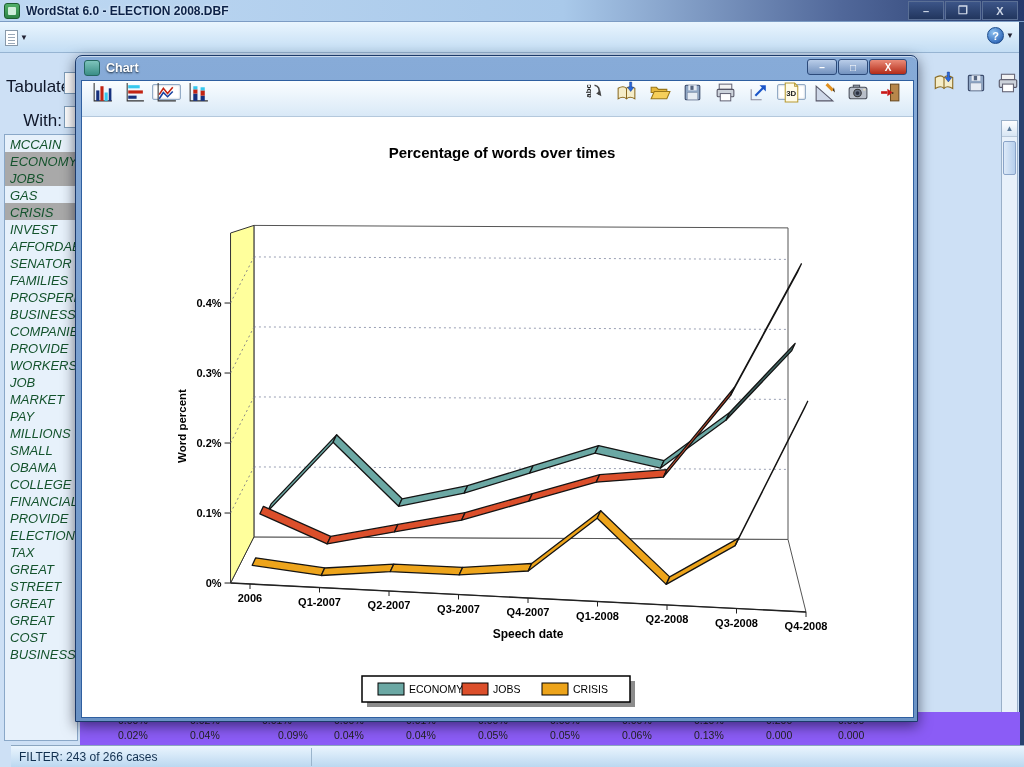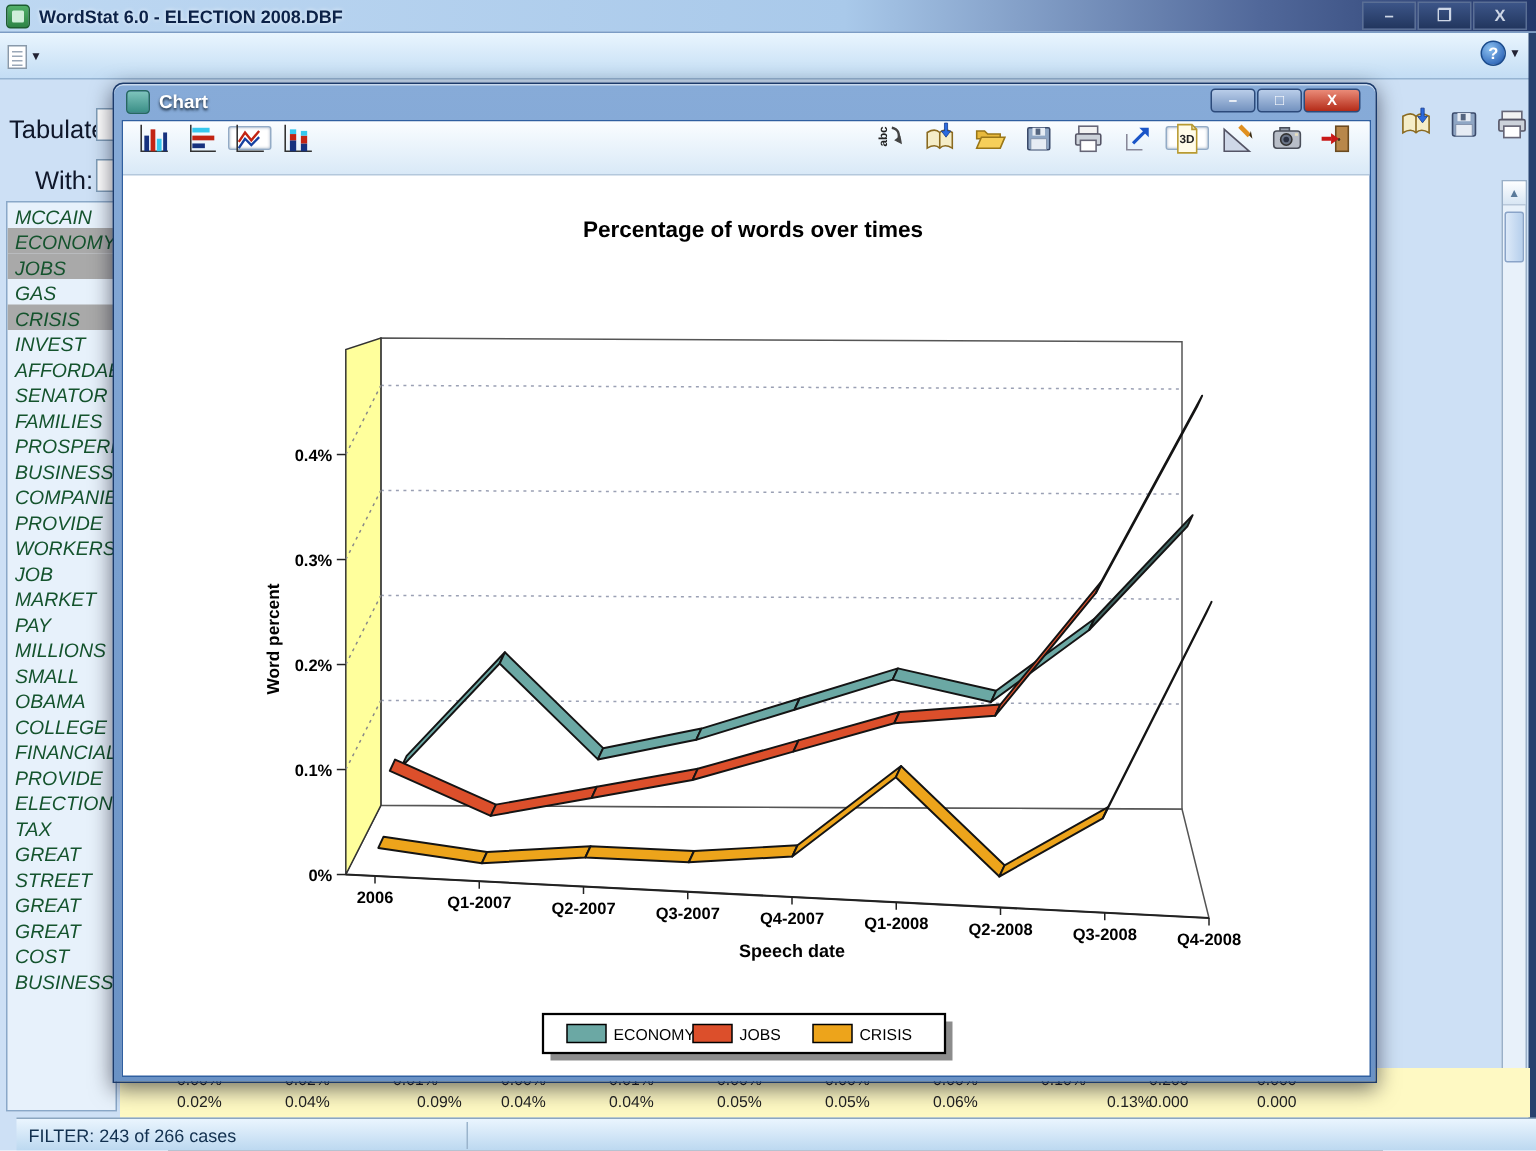--- a/index.html
+++ b/index.html
@@ -70,7 +70,7 @@
   #bottom-strip { left:112px; top:761px; width:810px; height:6px; background:#23232c; }
 
   
-  #bg-table { left:80px; top:712px; width:940px; height:33px; background:#fef9c3; }
+  #bg-table { left:80px; top:712px; width:940px; height:33px; background:#8b5cf6; }
   .bgt-cell { position:absolute; font-size:10.5px; color:#222; }
 
   

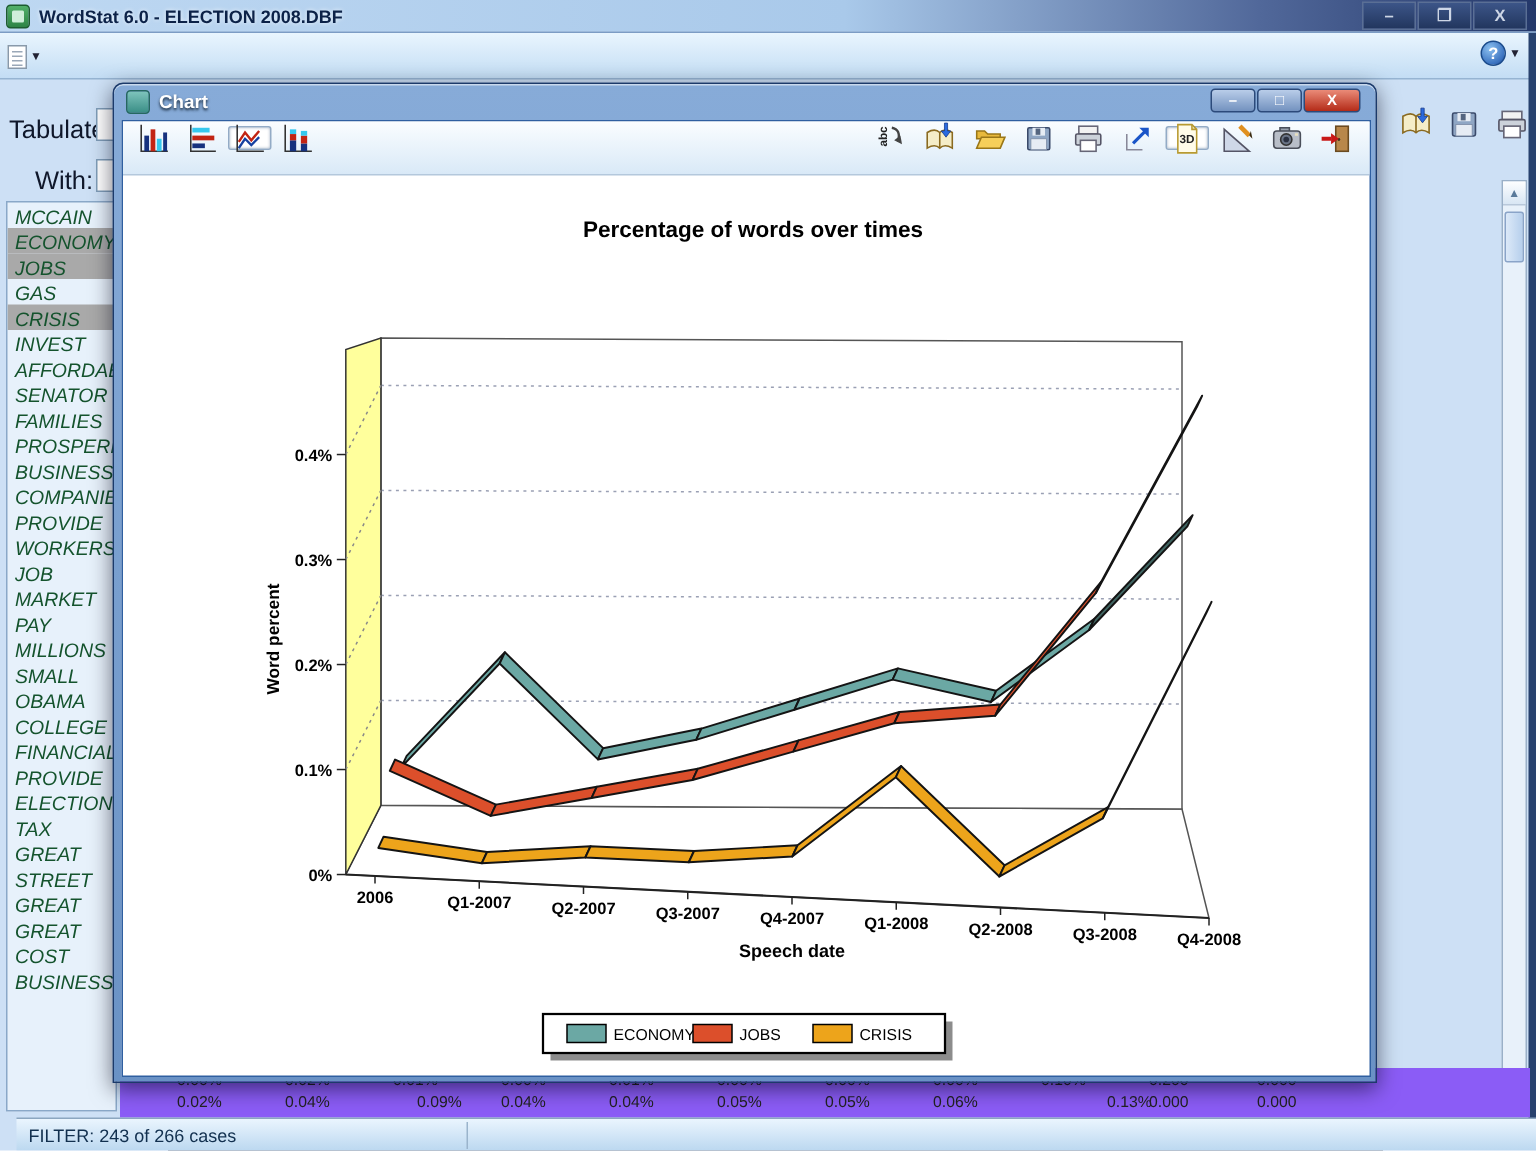--- a/index.html
+++ b/index.html
@@ -224,7 +224,7 @@
     <span class="bgt-cell" style="left: 398px; top: 17px;">0.05%</span>
     <span class="bgt-cell" style="left: 470px; top: 17px;">0.05%</span>
     <span class="bgt-cell" style="left: 542px; top: 17px;">0.06%</span>
-    <span class="bgt-cell" style="left: 614px; top: 17px; margin-left: 44px;">0.13%</span>
+    <span class="bgt-cell" style="left: 614px; top: 17px;">0.13%</span>
     <span class="bgt-cell" style="left: 686px; top: 17px;">0.000</span>
     <span class="bgt-cell" style="left: 758px; top: 17px;">0.000</span>
   </div>

